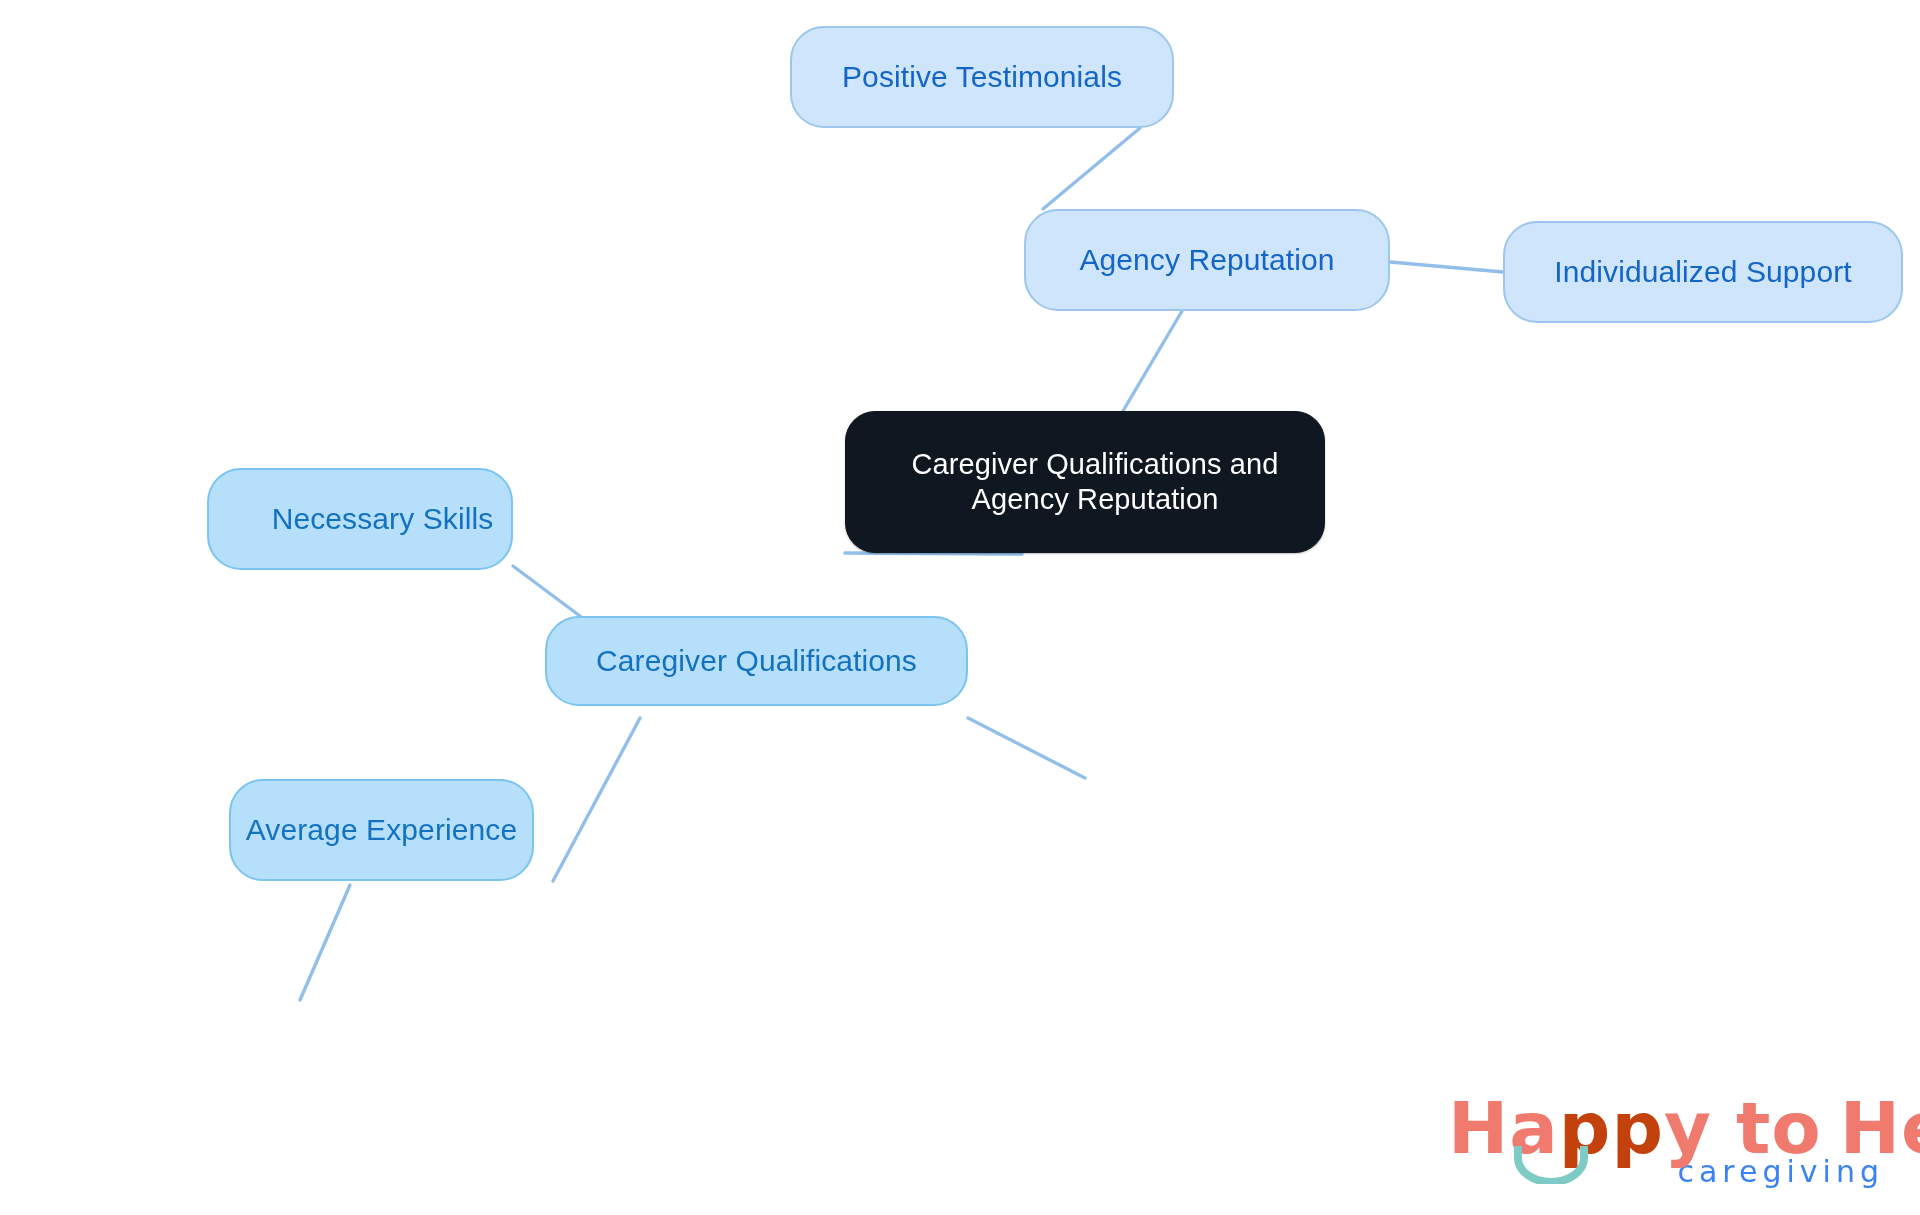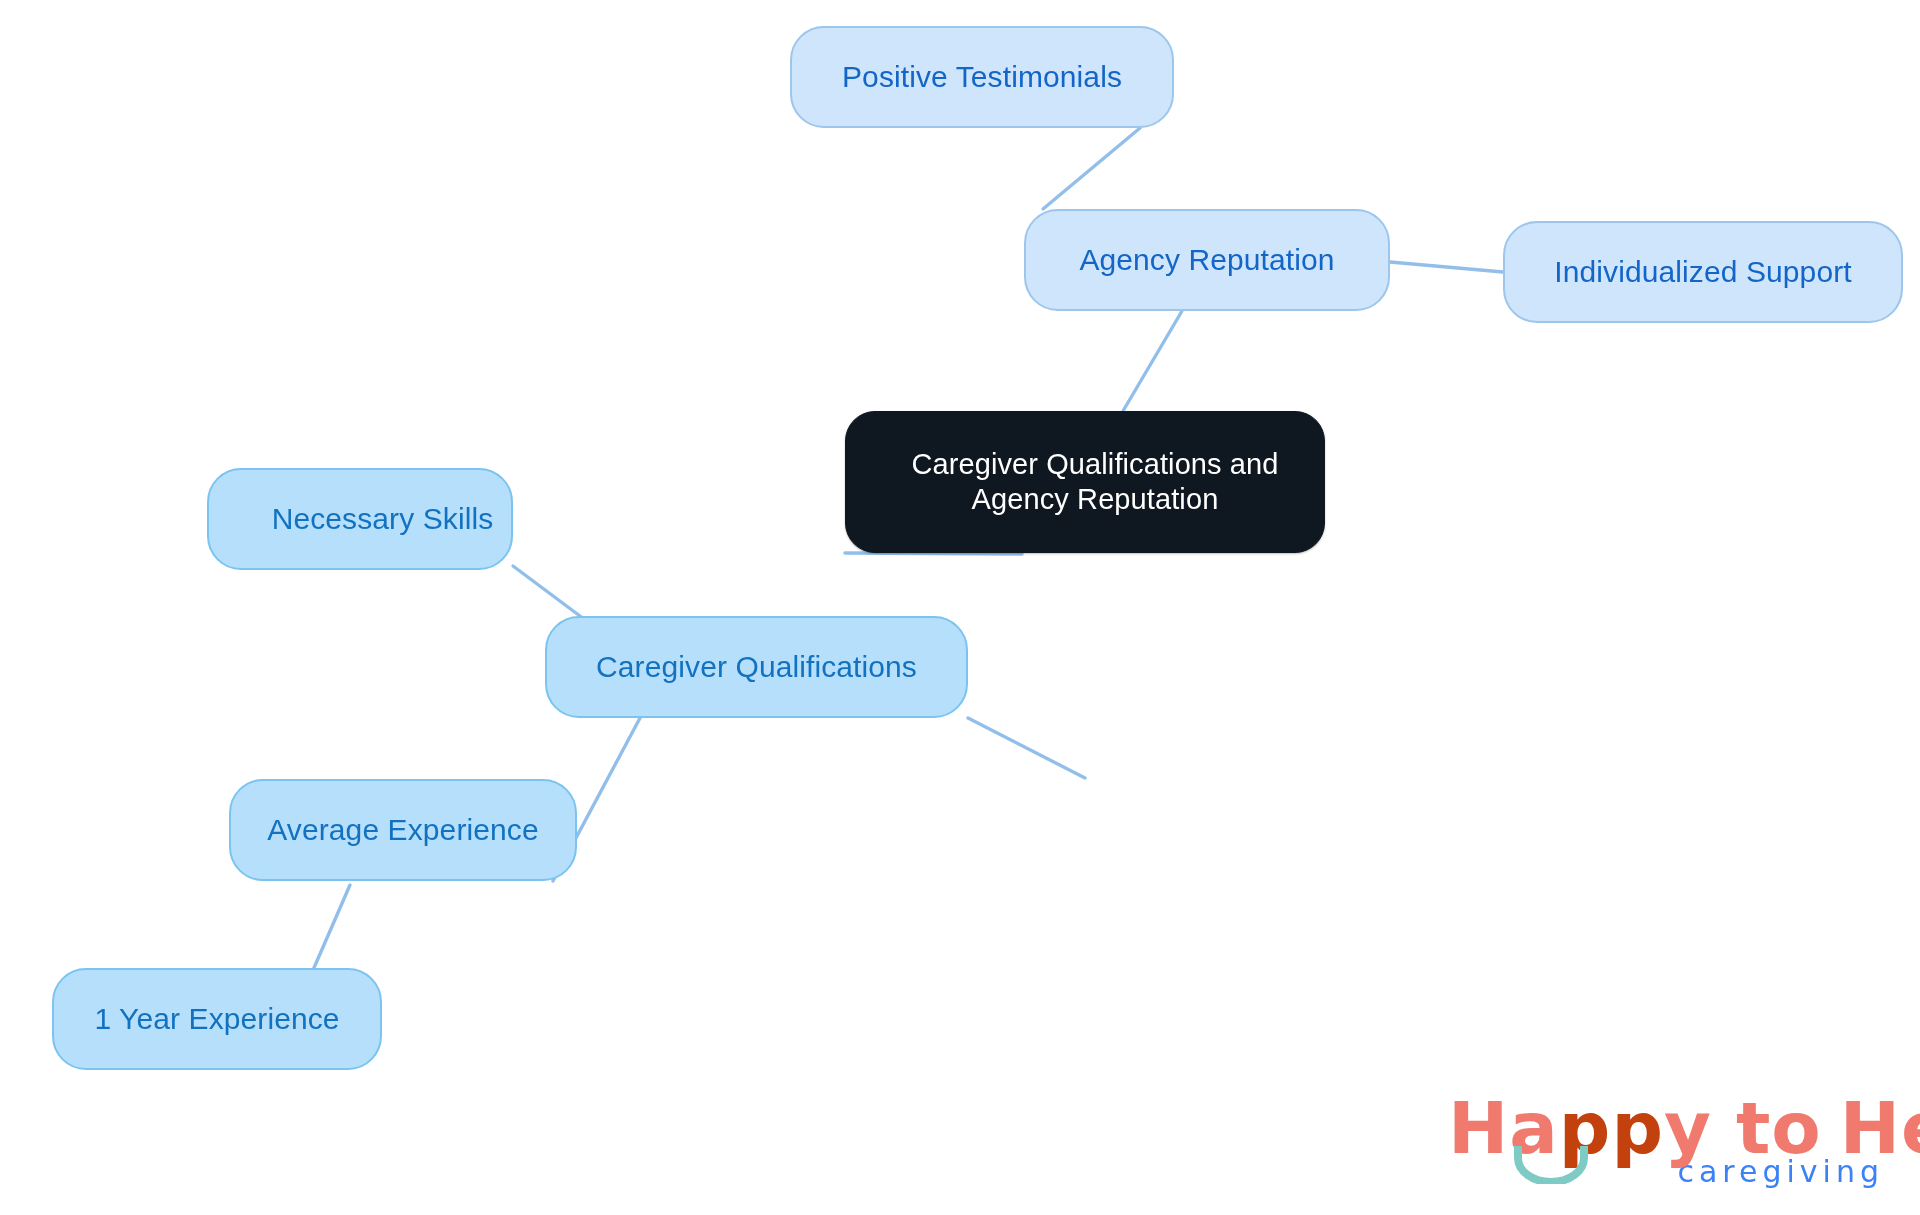--- a/index.html
+++ b/index.html
@@ -145,7 +145,7 @@
     <span>Positive Testimonials</span>
   </div>
 
-  <div class="node node-branch-b" style="left:545px; top:616px; width:423px; height:102px;">
+  <div class="node node-branch-b" style="left:545px; top:616px; width:423px; height:90px;">
     <span>Caregiver Qualifications</span>
   </div>
 

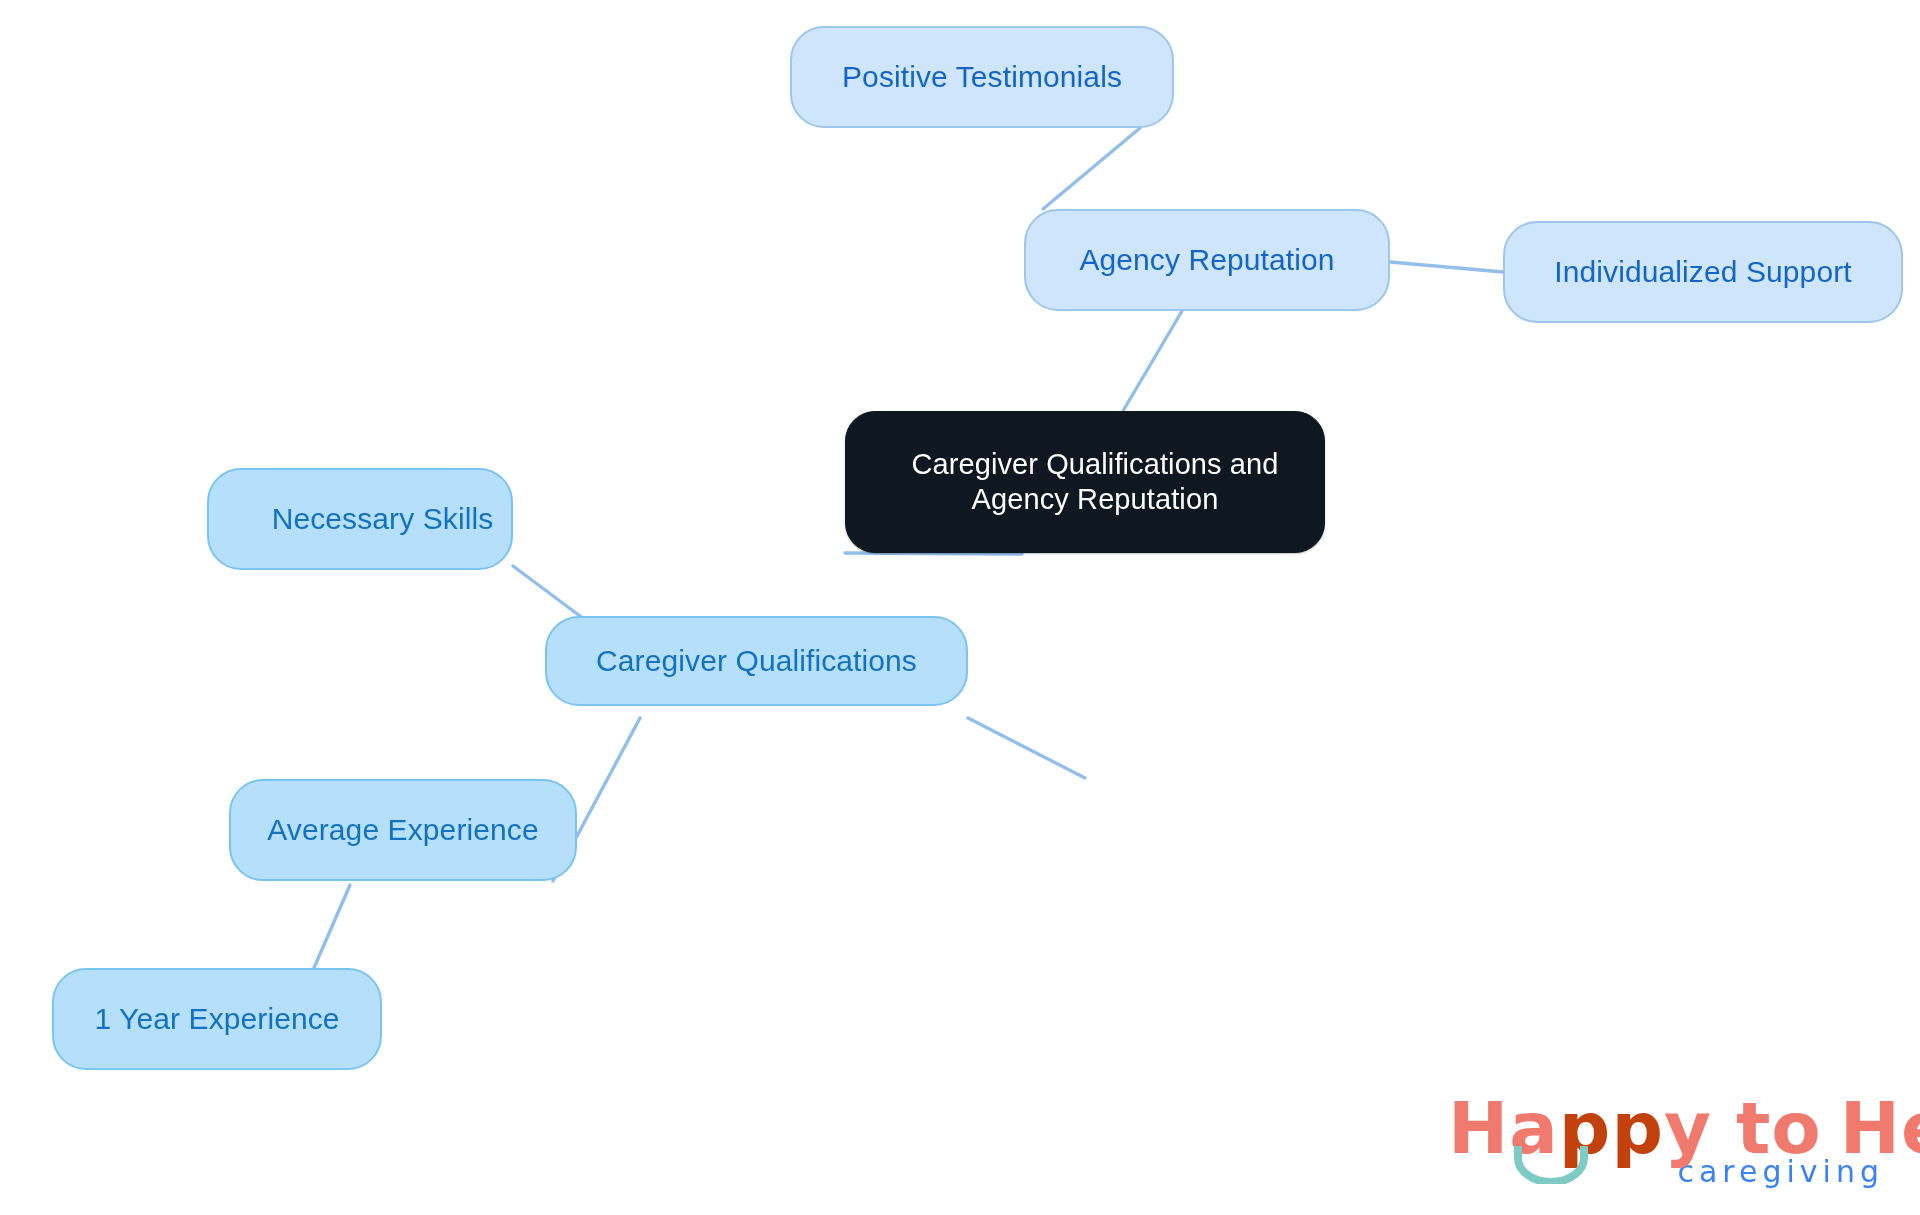--- a/index.html
+++ b/index.html
@@ -153,7 +153,7 @@
     <span>Necessary Skills</span>
   </div>
 
-  <div class="node node-branch-b" style="left:229px; top:779px; width:348px; height:102px;">
+  <div class="node node-branch-b" style="left:229px; top:779px; width:305px; height:102px;">
     <span>Average Experience</span>
   </div>
 

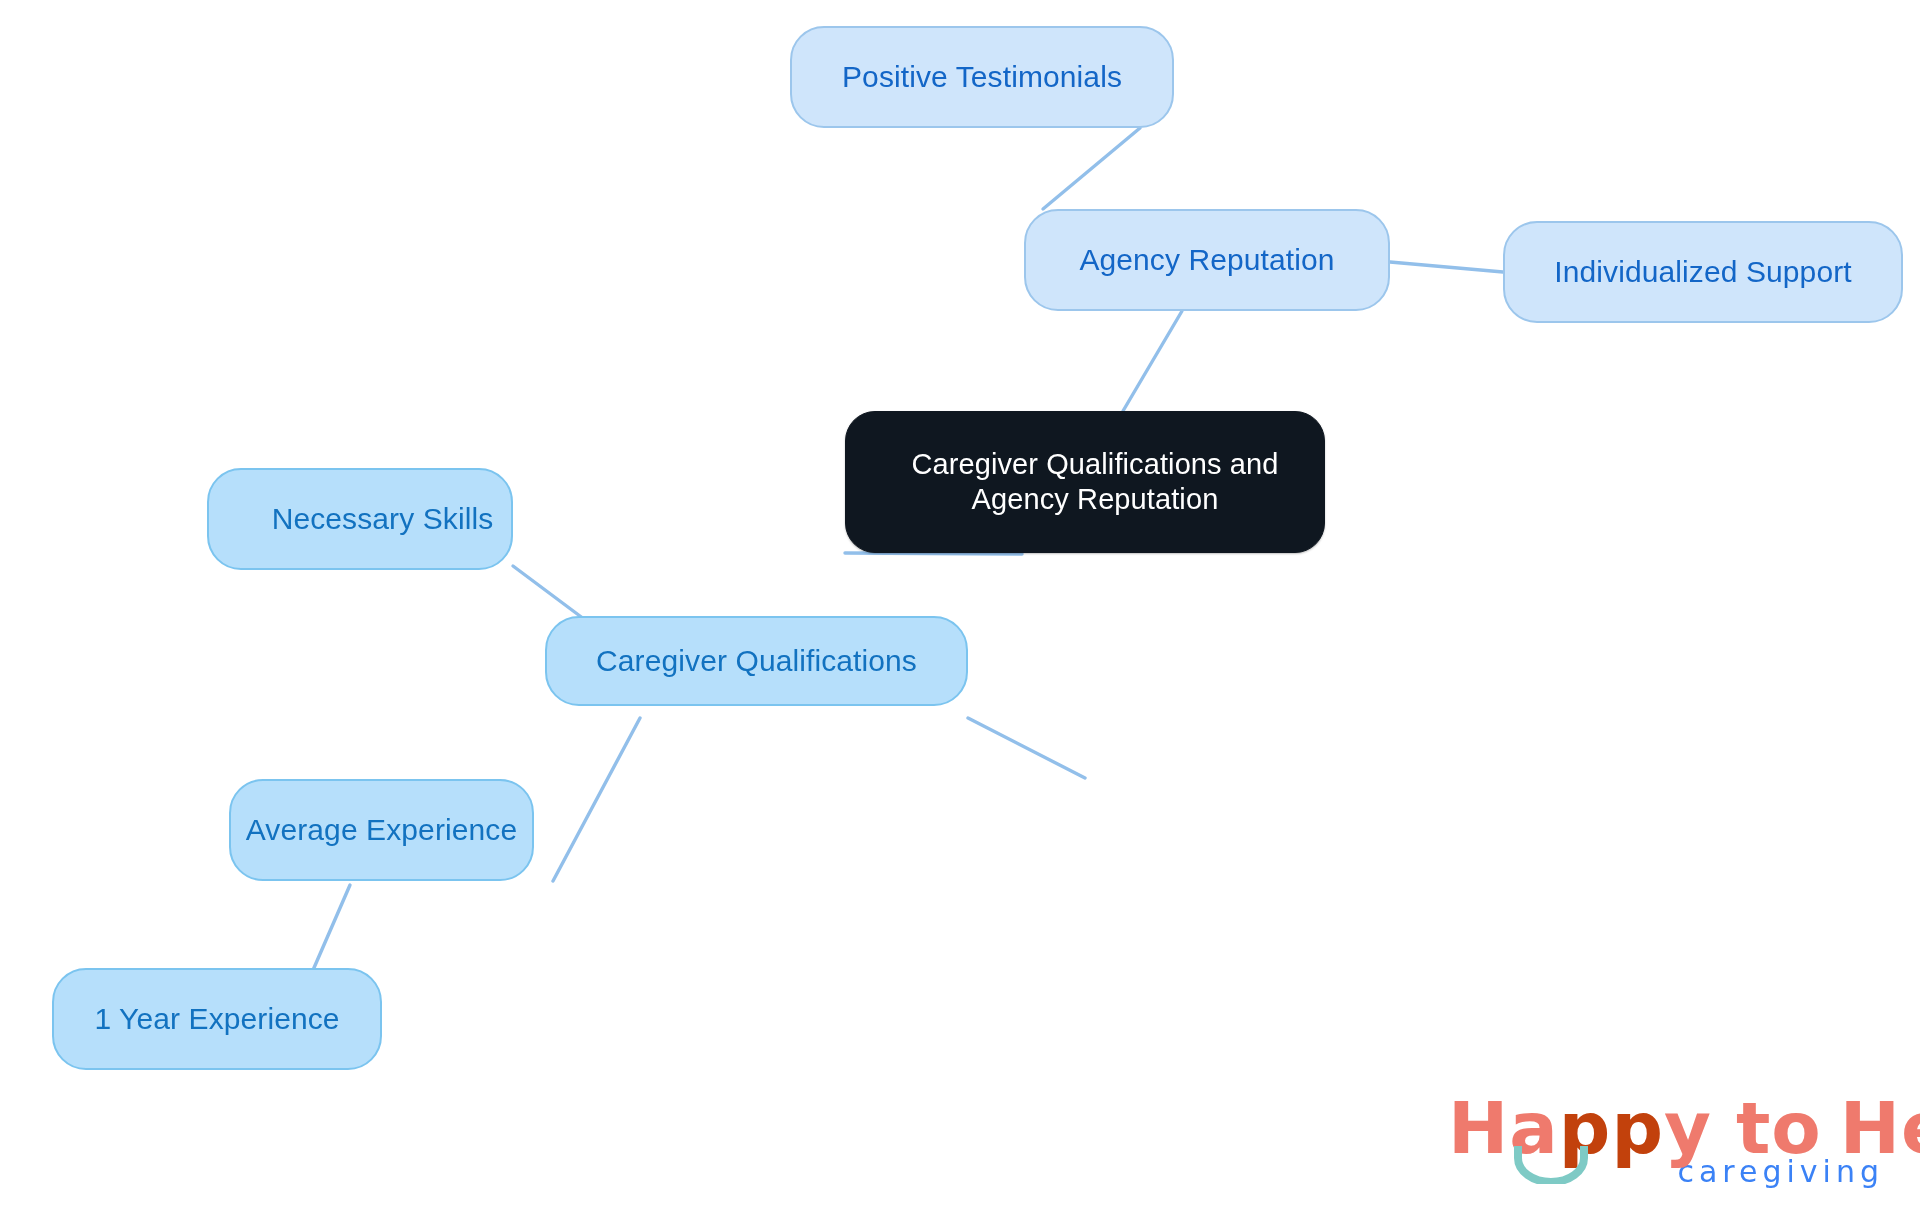--- a/index.html
+++ b/index.html
@@ -157,9 +157,6 @@
     <span>Average Experience</span>
   </div>
 
-  <div class="node node-branch-b" style="left:52px; top:968px; width:330px; height:102px;">
-    <span>1 Year Experience</span>
-  </div>
 
 
   <div id="logo" style="left:1448px; top:1092px; width:440px;">

